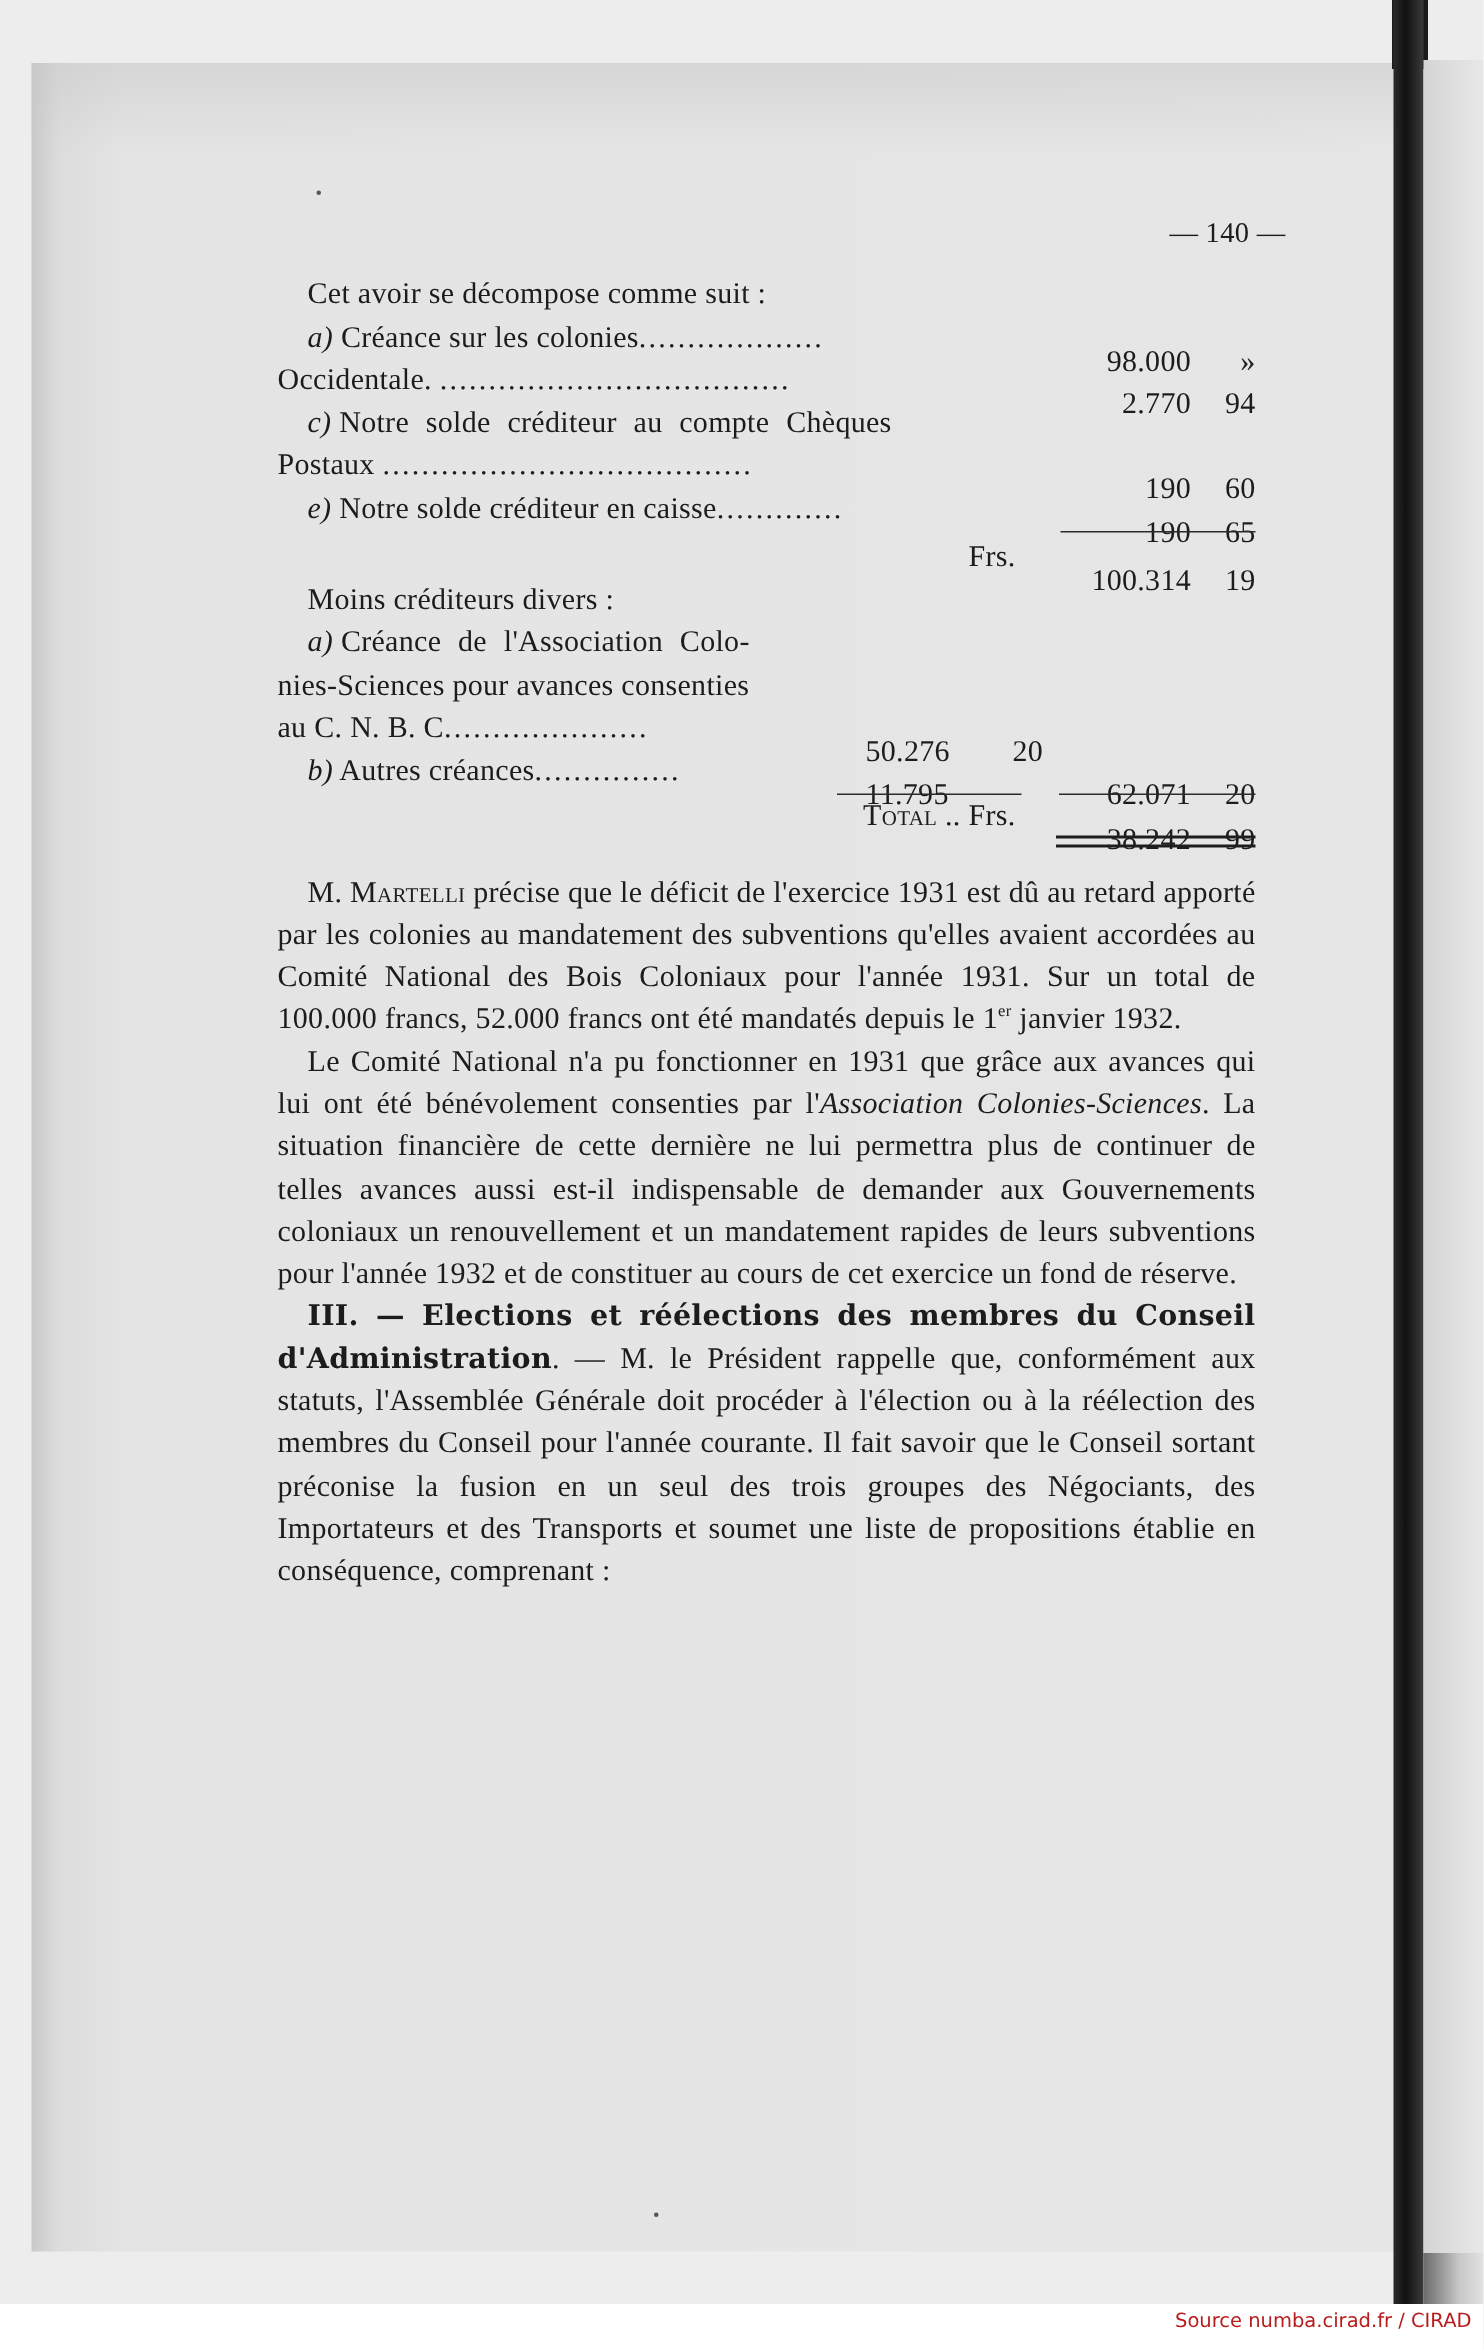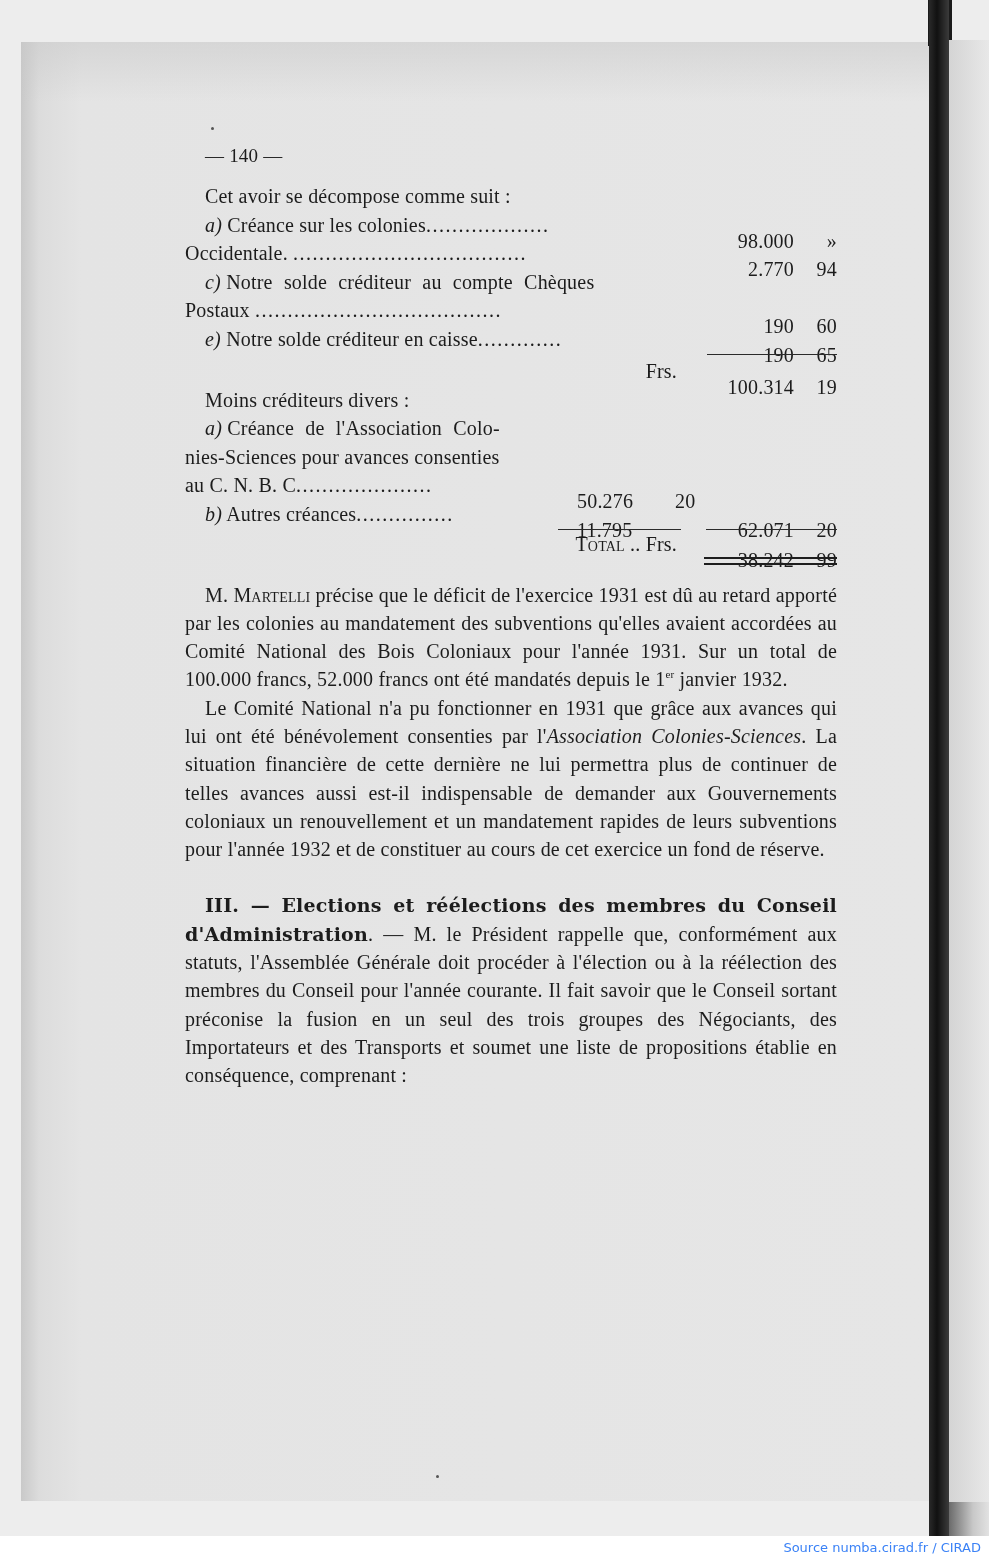--- a/index.html
+++ b/index.html
@@ -76,7 +76,7 @@
       letter-spacing: 0.2px;
     }
     .page-number {
-      text-align: left;
+      text-align: right;
       width: 652px;
       margin-left: 20px;
       font-size: 19px;

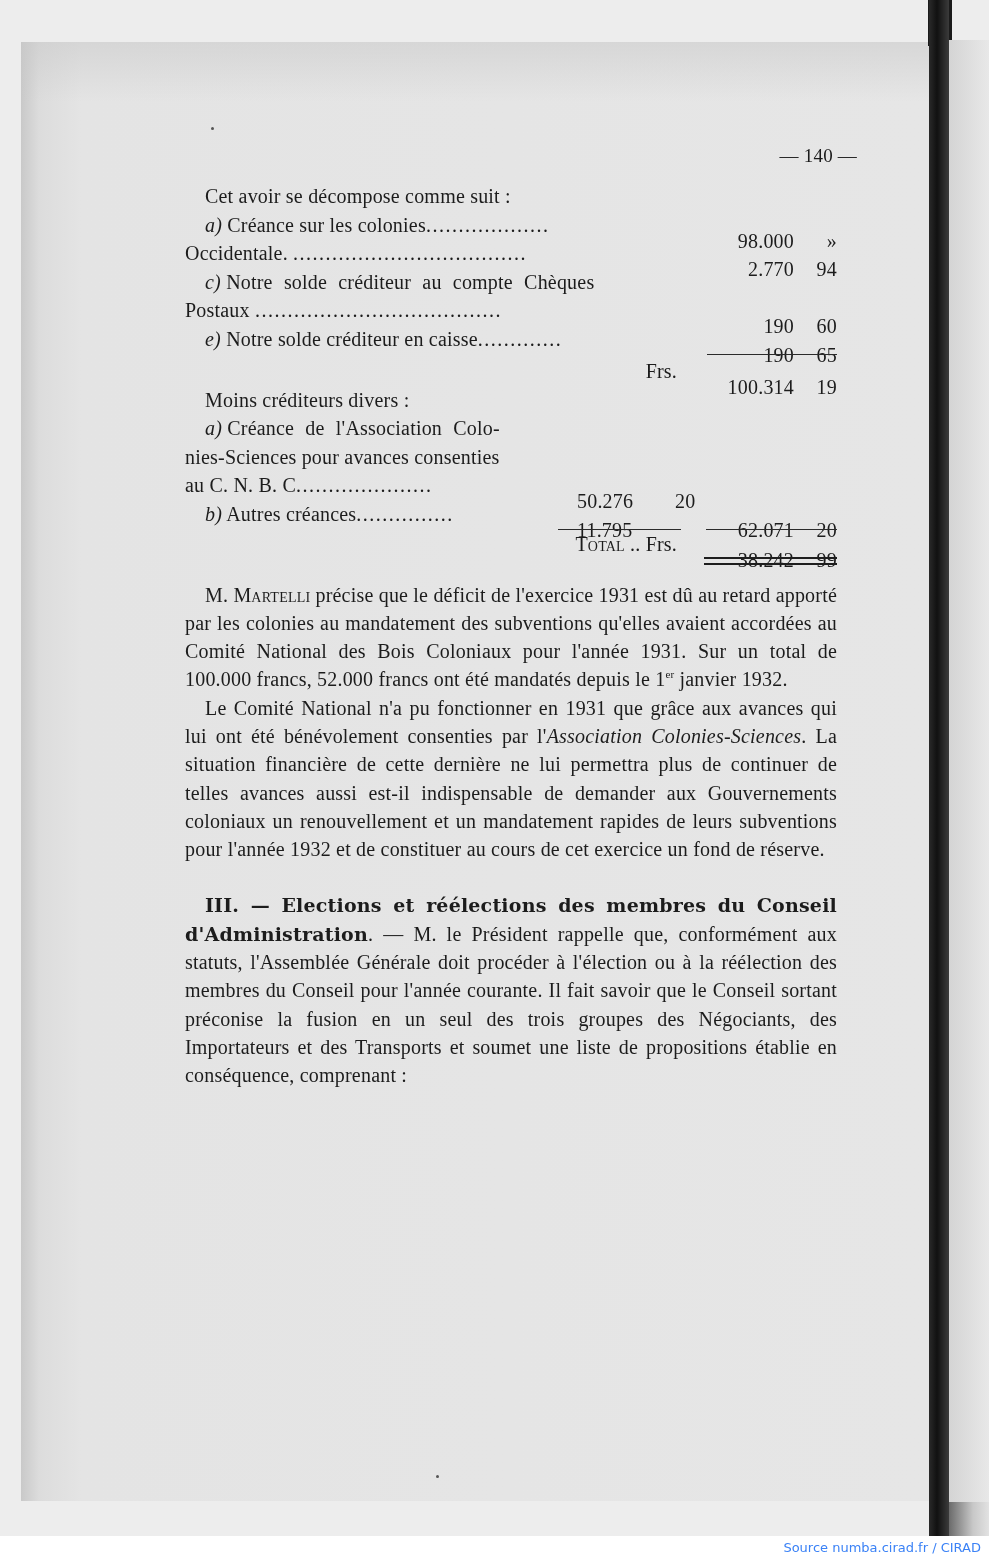--- a/index.html
+++ b/index.html
@@ -140,7 +140,7 @@
       font-size: 19px;
     }
     .sup { font-size: 11px; vertical-align: super; line-height: 0; }
-    .section { margin-top: 28px; }
+    .section { }
 
     .footer {
       position: absolute;

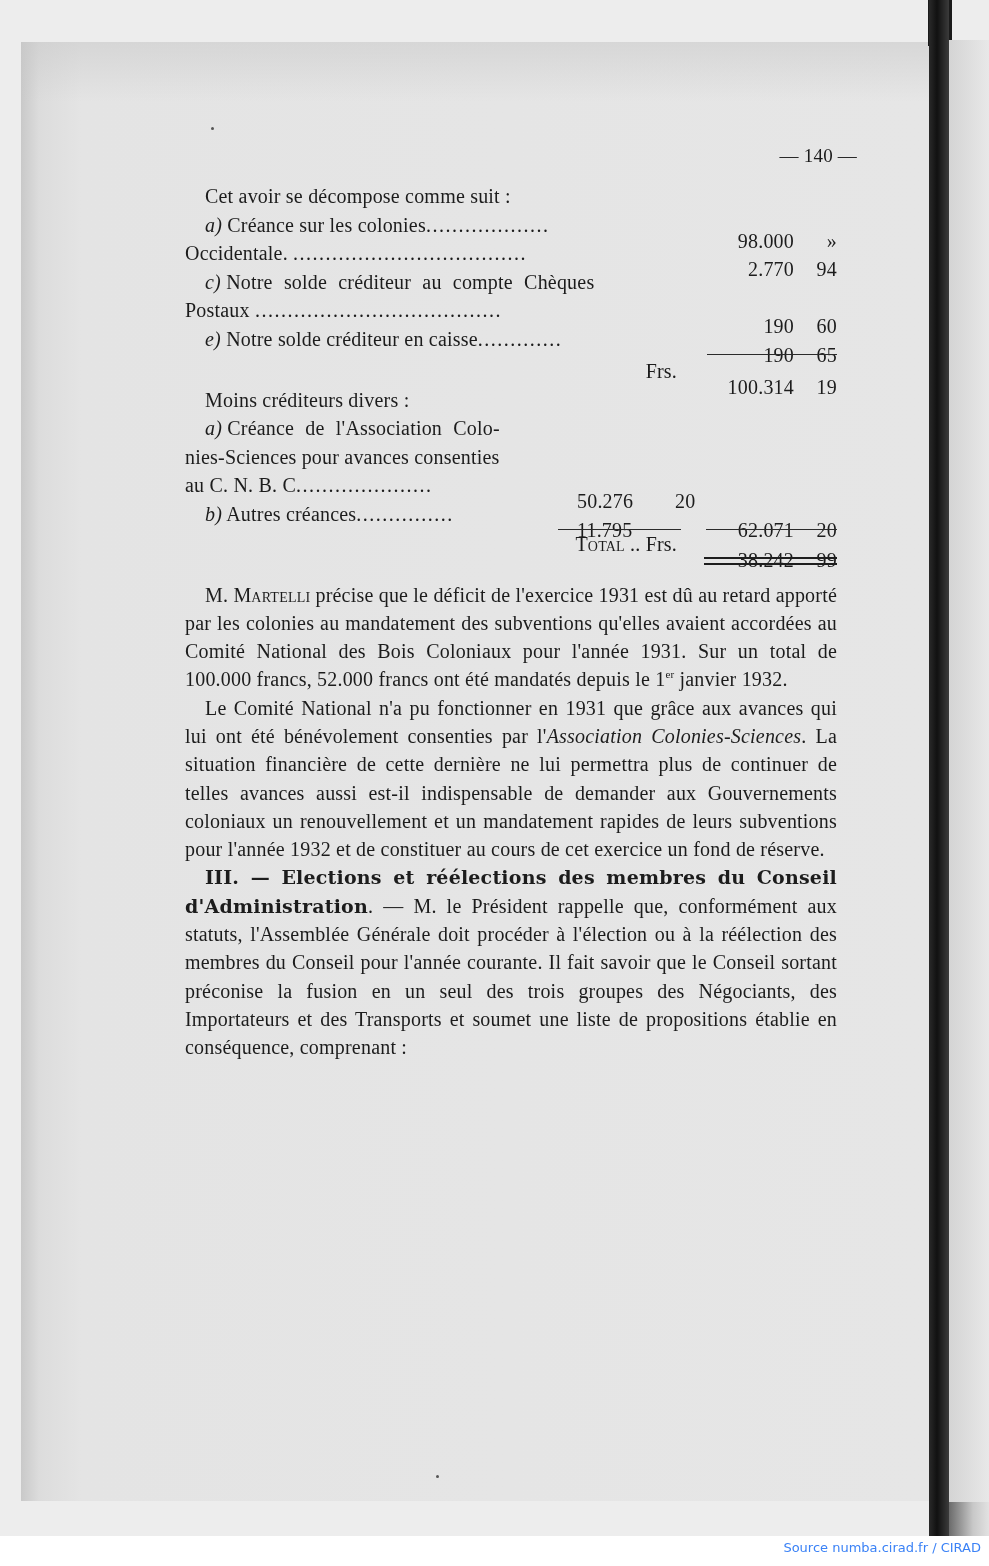--- a/index.html
+++ b/index.html
@@ -148,7 +148,7 @@
       top: 1540px;
       font-family: "DejaVu Sans", "Liberation Sans", sans-serif;
       font-size: 13px;
-      color: #3b82f6;
+      color: #b91c1c;
     }
     .speck {
       position: absolute;

